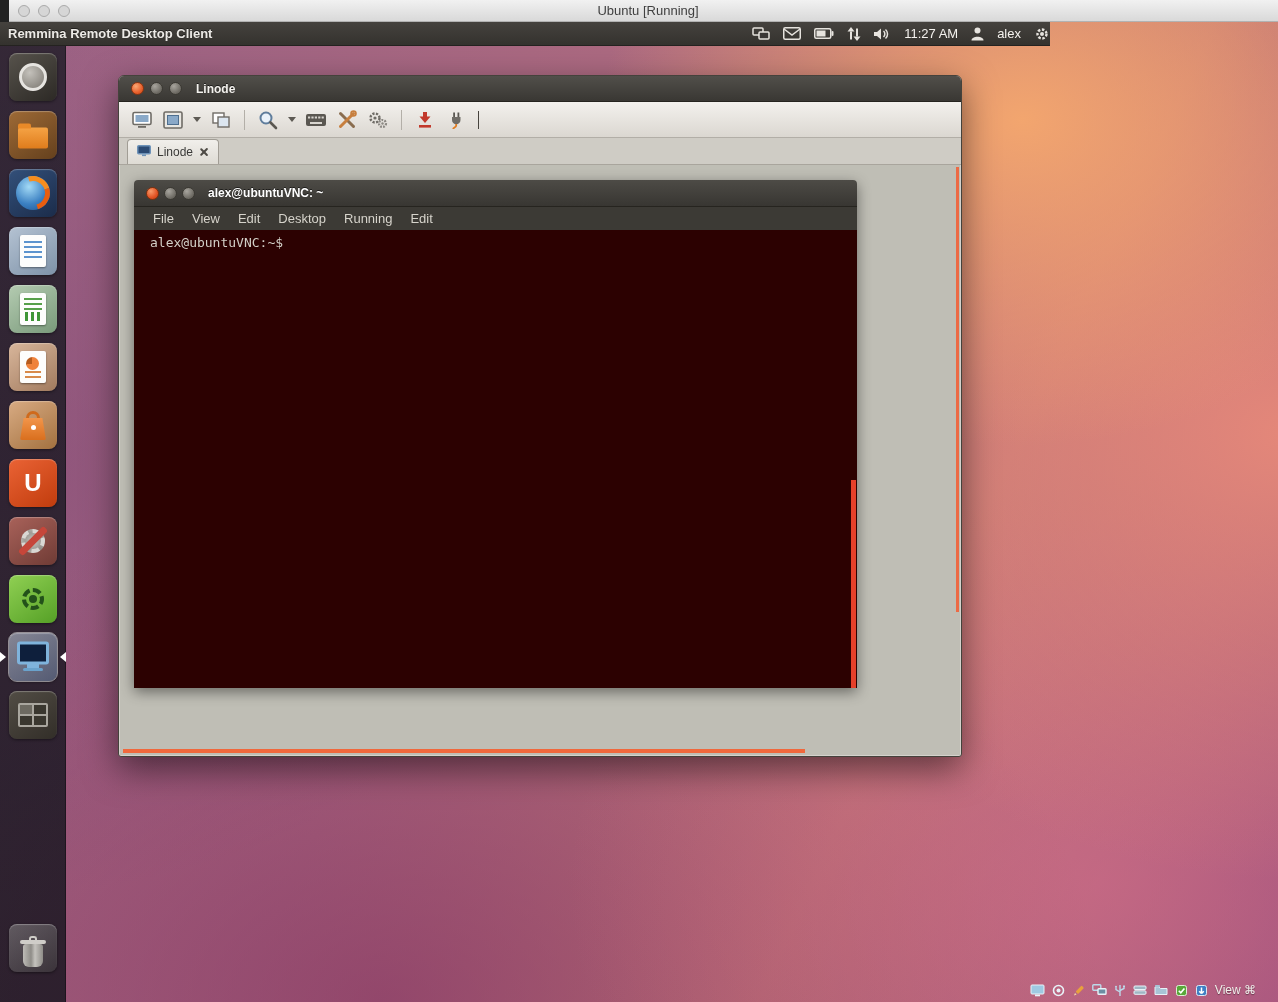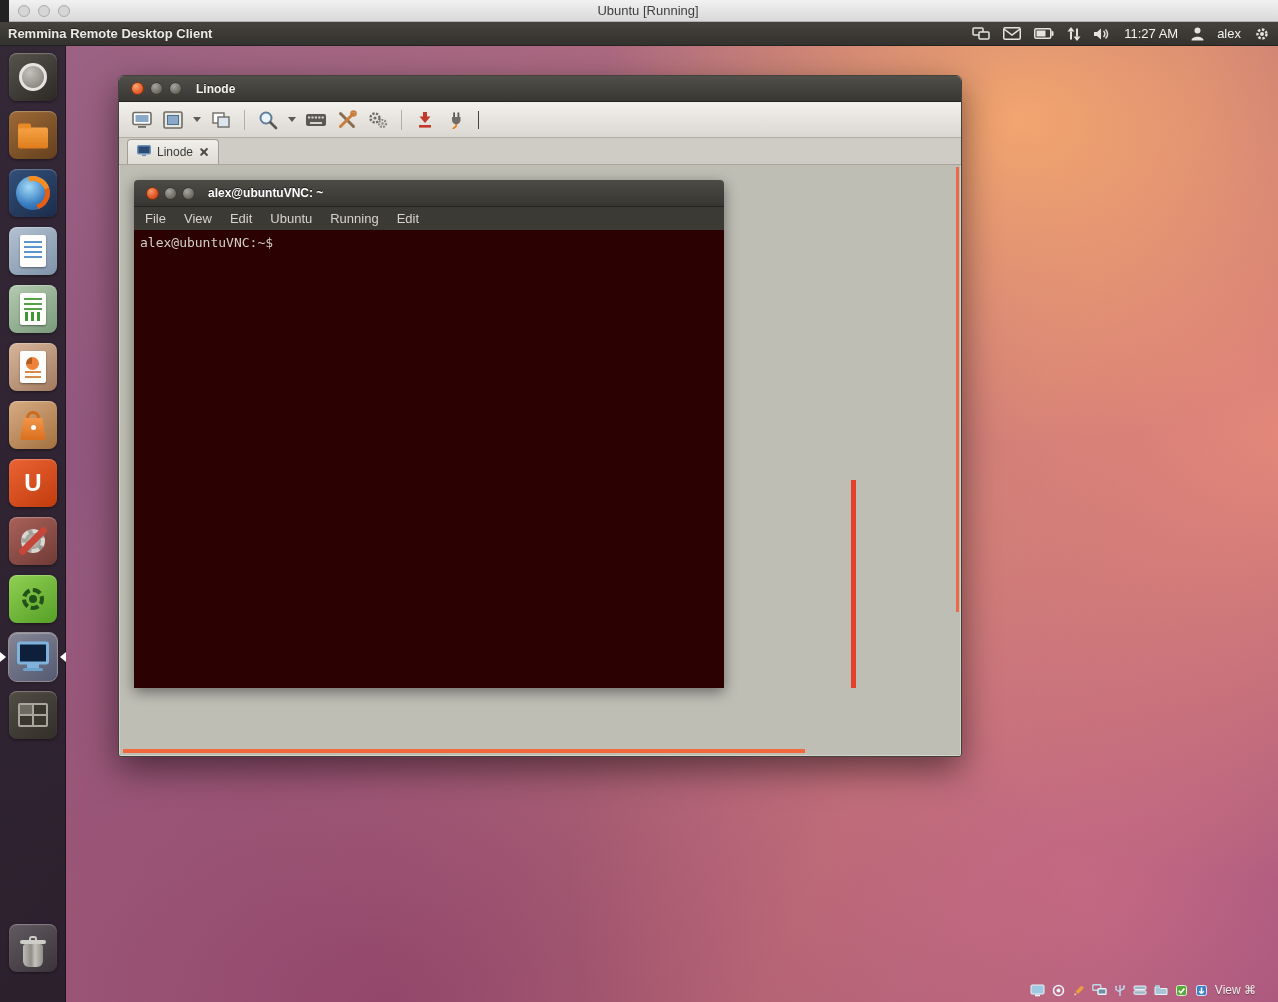--- a/index.html
+++ b/index.html
@@ -35,7 +35,7 @@
 
   
   .top-panel {
-    position:absolute; left:0; top:0; width:1278px; height:24px;
+    position:absolute; left:0; top:0; width:1050px; height:24px;
     background:linear-gradient(#45423e,#34322e); border-bottom:1px solid #242220;
     display:flex; align-items:center; color:#eceae6;
   }

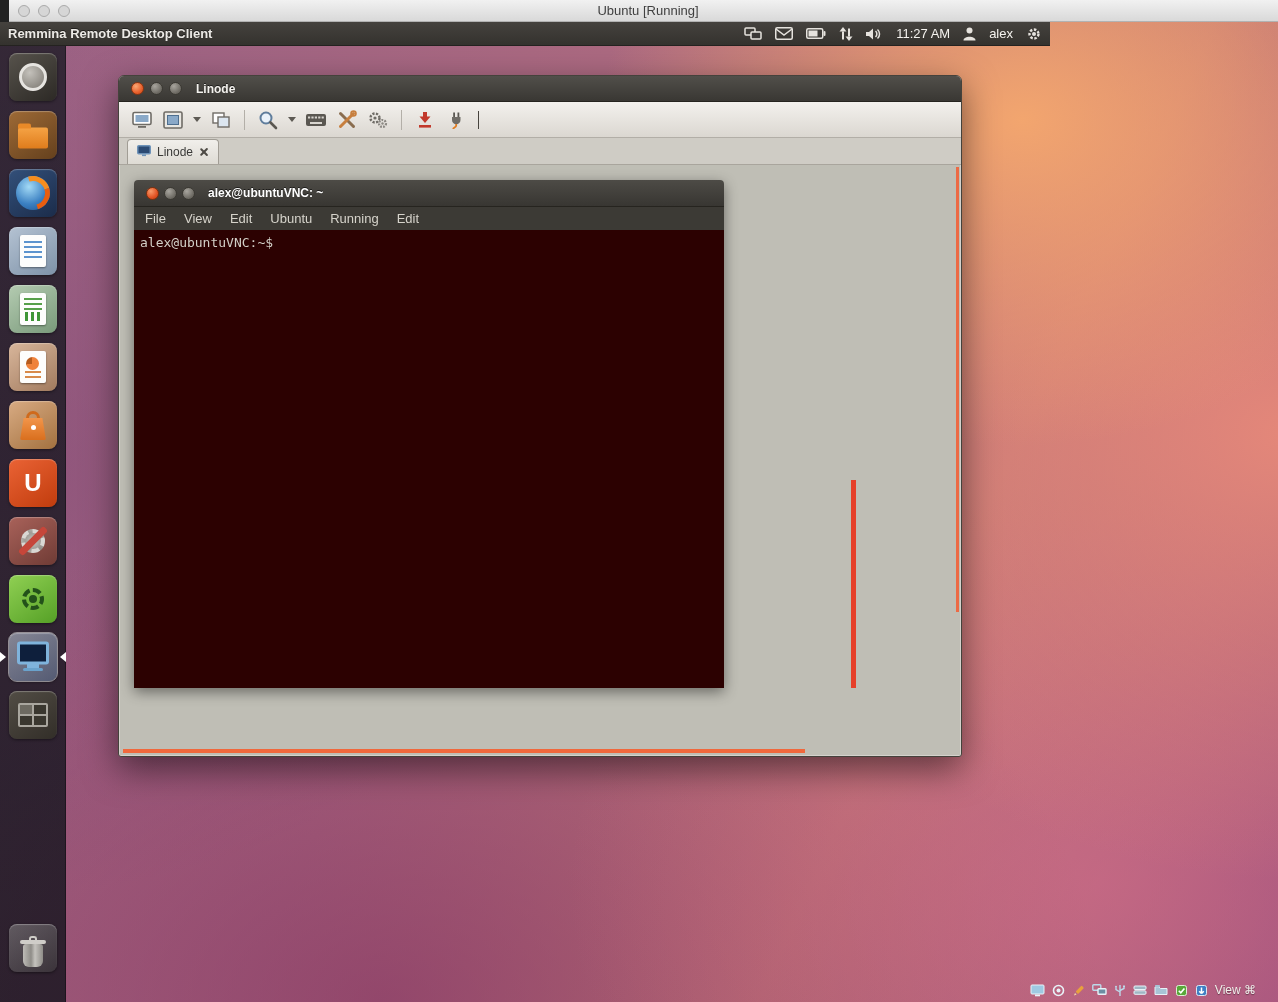--- a/index.html
+++ b/index.html
@@ -40,7 +40,7 @@
     display:flex; align-items:center; color:#eceae6;
   }
   .panel-title { margin-left:8px; font-size:13px; font-weight:bold; text-shadow:0 -1px 0 rgba(0,0,0,0.5); }
-  .panel-right { margin-left:auto; display:flex; align-items:center; gap:13px; padding-right:8px; }
+  .panel-right { margin-left:auto; display:flex; align-items:center; gap:13px; }
   .panel-right svg { display:block; }
   .panel-text { font-size:13px; color:#f4f2ee; }
 

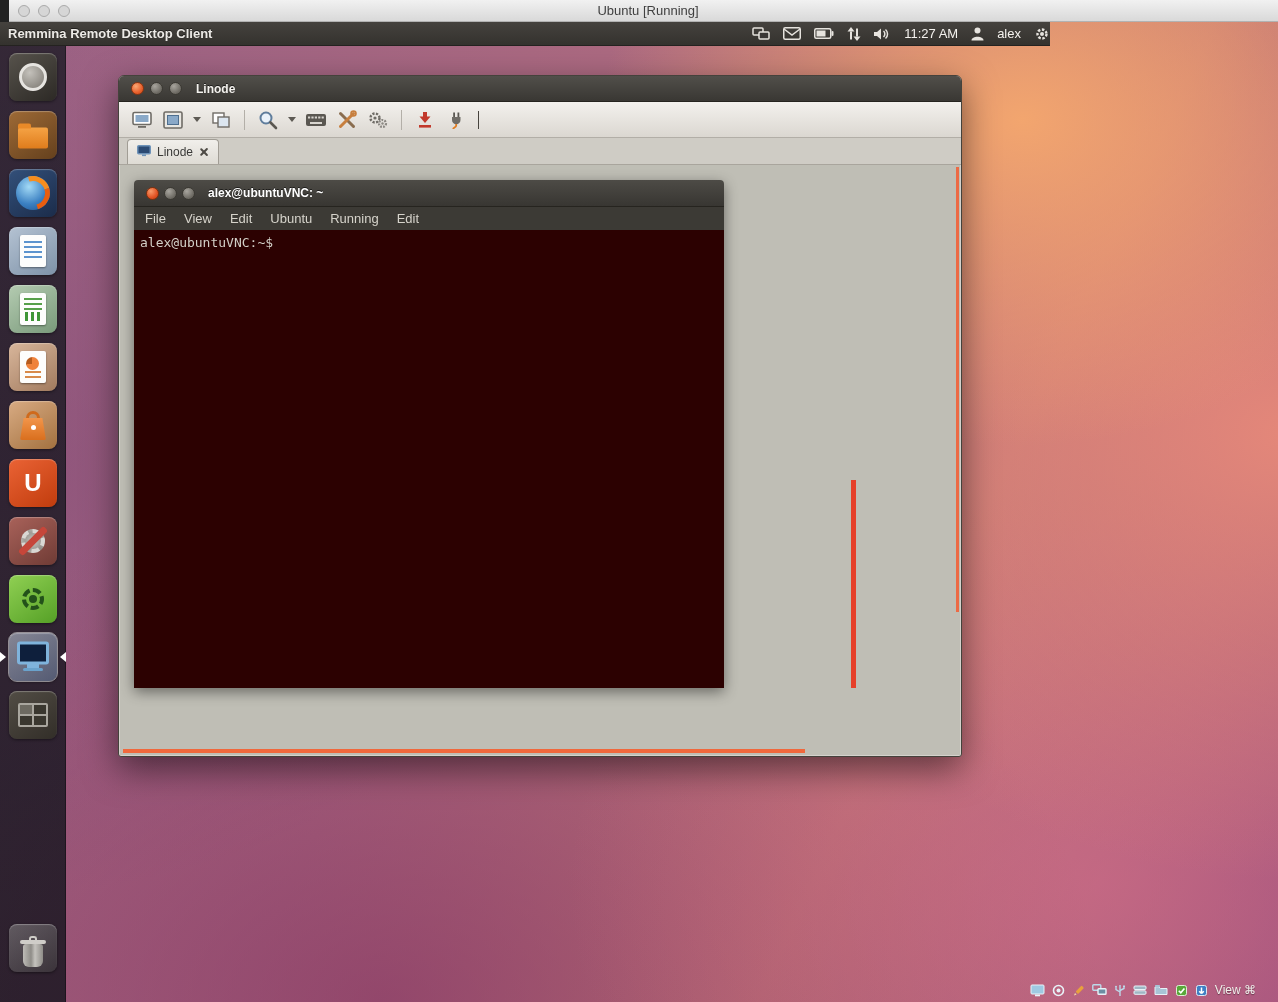--- a/index.html
+++ b/index.html
@@ -167,7 +167,7 @@
   .accent-bottom { position:absolute; left:3px; top:584px; width:682px; height:4px; background:#f0683c; }
 
   
-  .terminal-window { position:absolute; left:14px; top:15px; width:590px; height:508px; z-index:2;
+  .terminal-window { position:absolute; left:14px; top:15px; width:723px; height:508px; z-index:2;
     border-radius:4px 4px 0 0; box-shadow:0 4px 14px rgba(0,0,0,0.45); }
   .t-titlebar { position:absolute; left:0; right:0; top:0; height:27px;
     background:linear-gradient(#4d4b46,#383632); border-radius:4px 4px 0 0; border-bottom:1px solid #26241f;

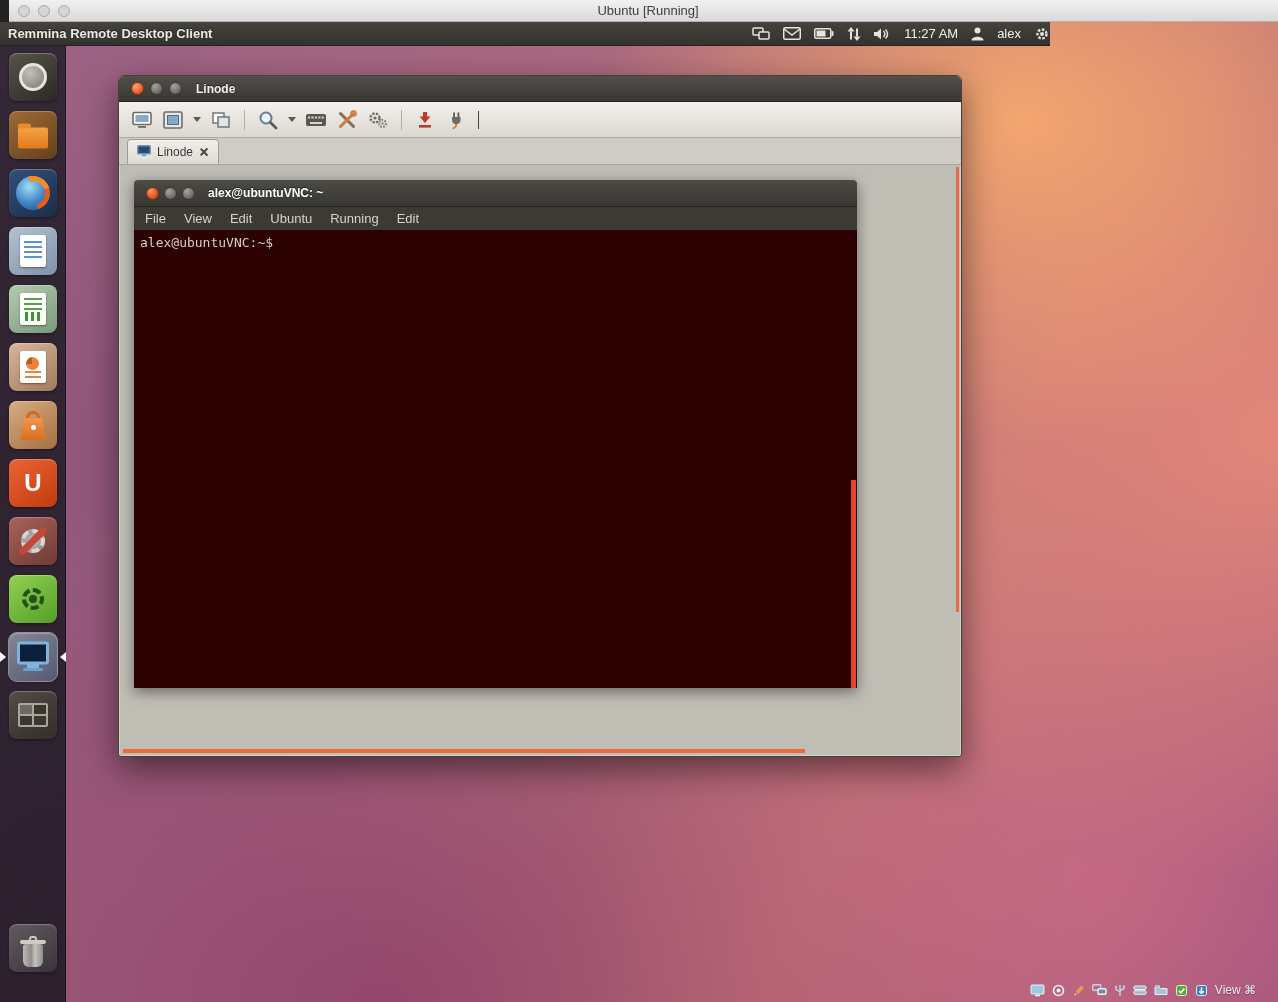--- a/index.html
+++ b/index.html
@@ -178,7 +178,7 @@
   .twb-plain { background:radial-gradient(circle at 35% 30%, #a8a59e, #6f6c65 65%, #54514a); border:1px solid #3b3933; }
   .t-title { color:#ffffff; font-size:12px; font-weight:bold; margin-left:13px; text-shadow:0 -1px 0 rgba(0,0,0,0.6); }
   .t-menubar { position:absolute; left:0; right:0; top:27px; height:23px; background:#3c3a35;
-    display:flex; align-items:center; padding-left:2px; }
+    display:flex; align-items:center; padding-left:10px; }
   .menu-item { color:#d6d3cb; font-size:13px; padding:0 9px; }
   .t-body { position:absolute; left:0; right:0; top:50px; bottom:0; background:#2c0101;
     font-family:"DejaVu Sans Mono", monospace; font-size:13px; color:#d2cfc7; padding:5px 0 0 6px; }

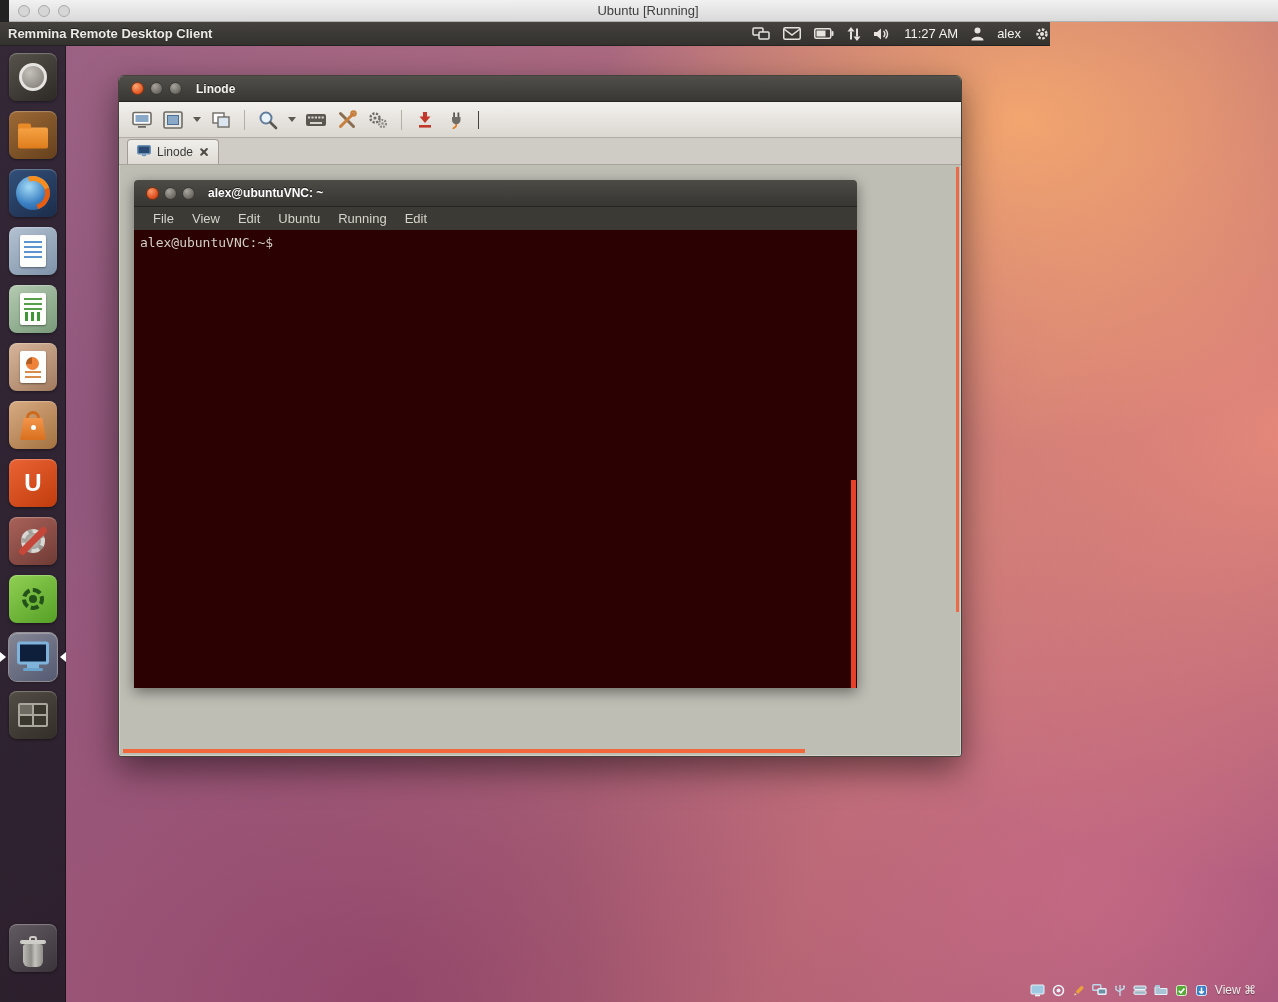--- a/index.html
+++ b/index.html
@@ -470,7 +470,7 @@
             <span class="menu-item">File</span>
             <span class="menu-item">View</span>
             <span class="menu-item">Edit</span>
-            <span class="menu-item">Ubuntu</span>
+            <span class="menu-item">Desktop</span>
             <span class="menu-item">Running</span>
             <span class="menu-item">Edit</span>
           </div>

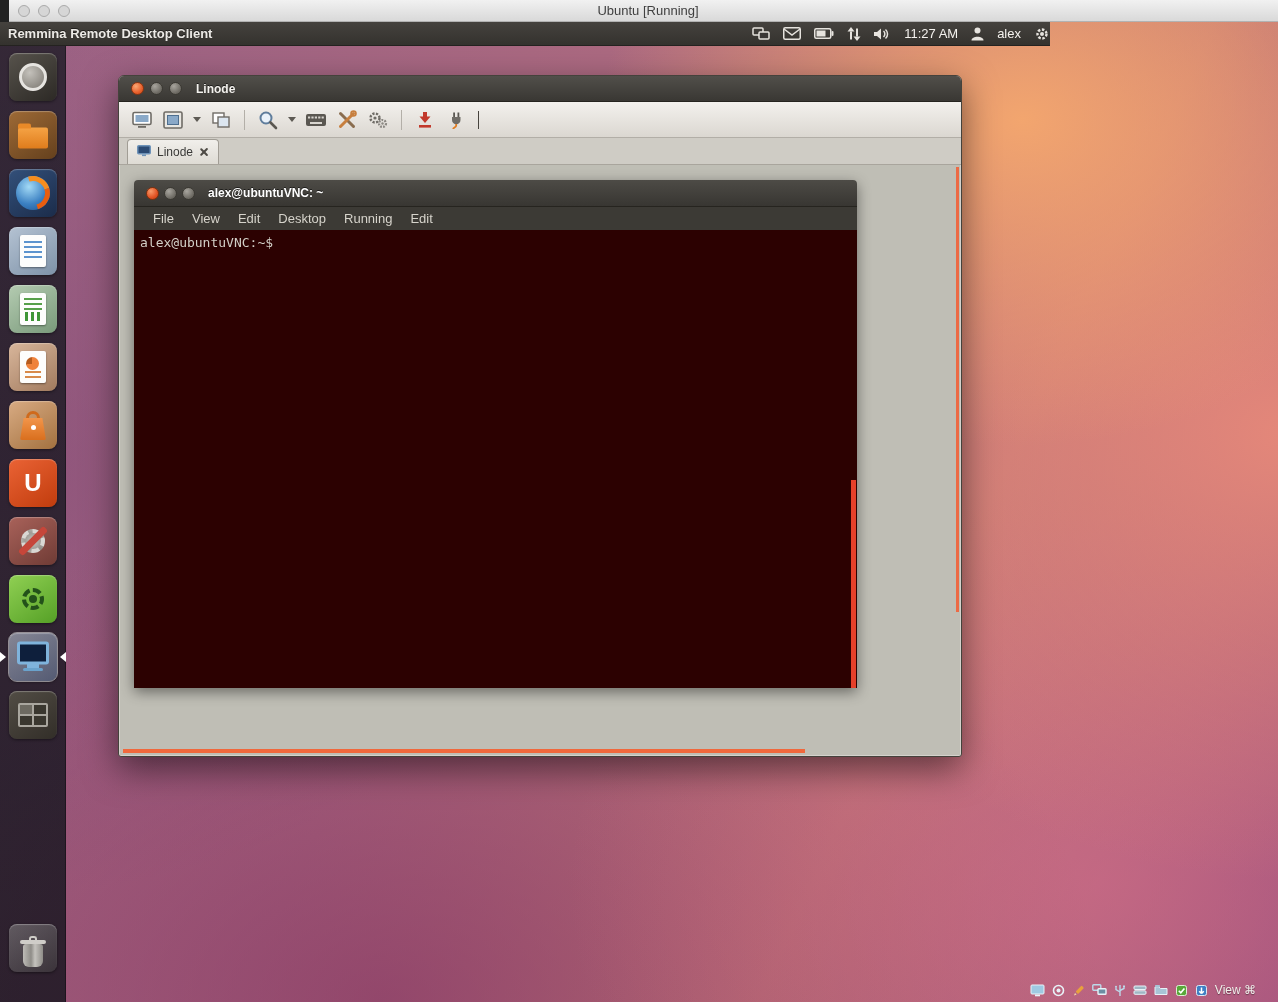--- a/index.html
+++ b/index.html
@@ -181,7 +181,7 @@
     display:flex; align-items:center; padding-left:10px; }
   .menu-item { color:#d6d3cb; font-size:13px; padding:0 9px; }
   .t-body { position:absolute; left:0; right:0; top:50px; bottom:0; background:#2c0101;
-    font-family:"DejaVu Sans Mono", monospace; font-size:13px; color:#d2cfc7; padding:5px 0 0 6px; }
+    font-family:"DejaVu Sans Mono", monospace; font-size:13px; color:#d2cfc7; padding:5px 0 0 16px; }
 
   
   .vbox-statusbar { position:absolute; right:22px; bottom:3px; height:18px;

